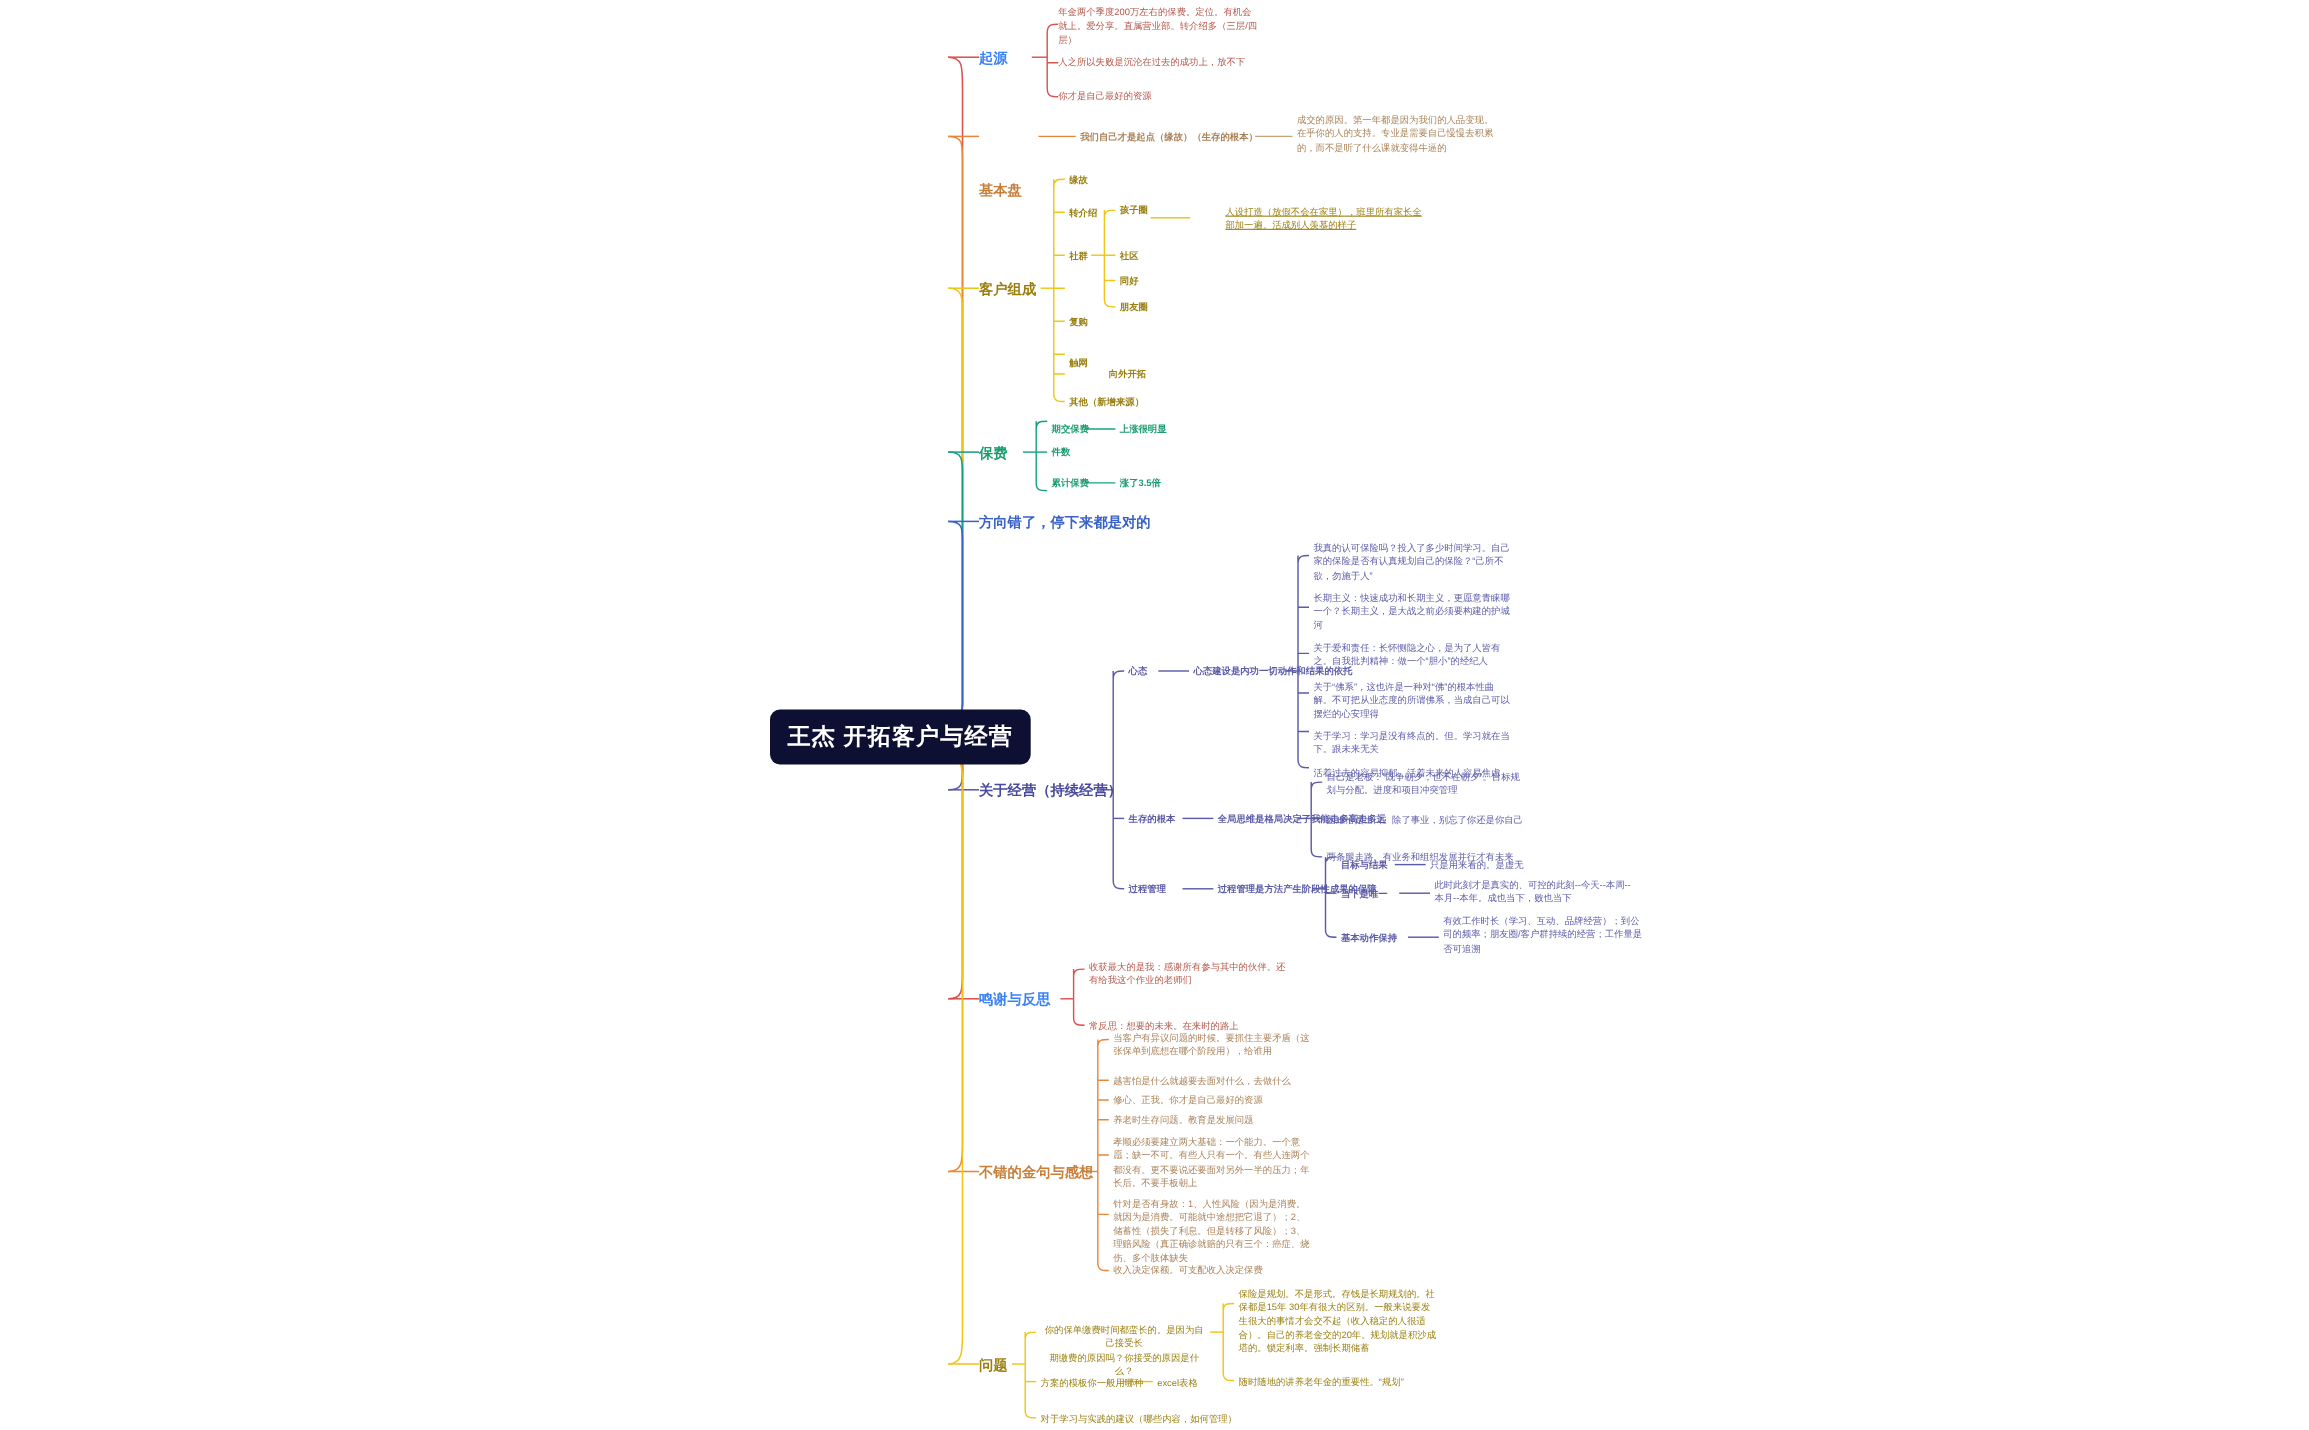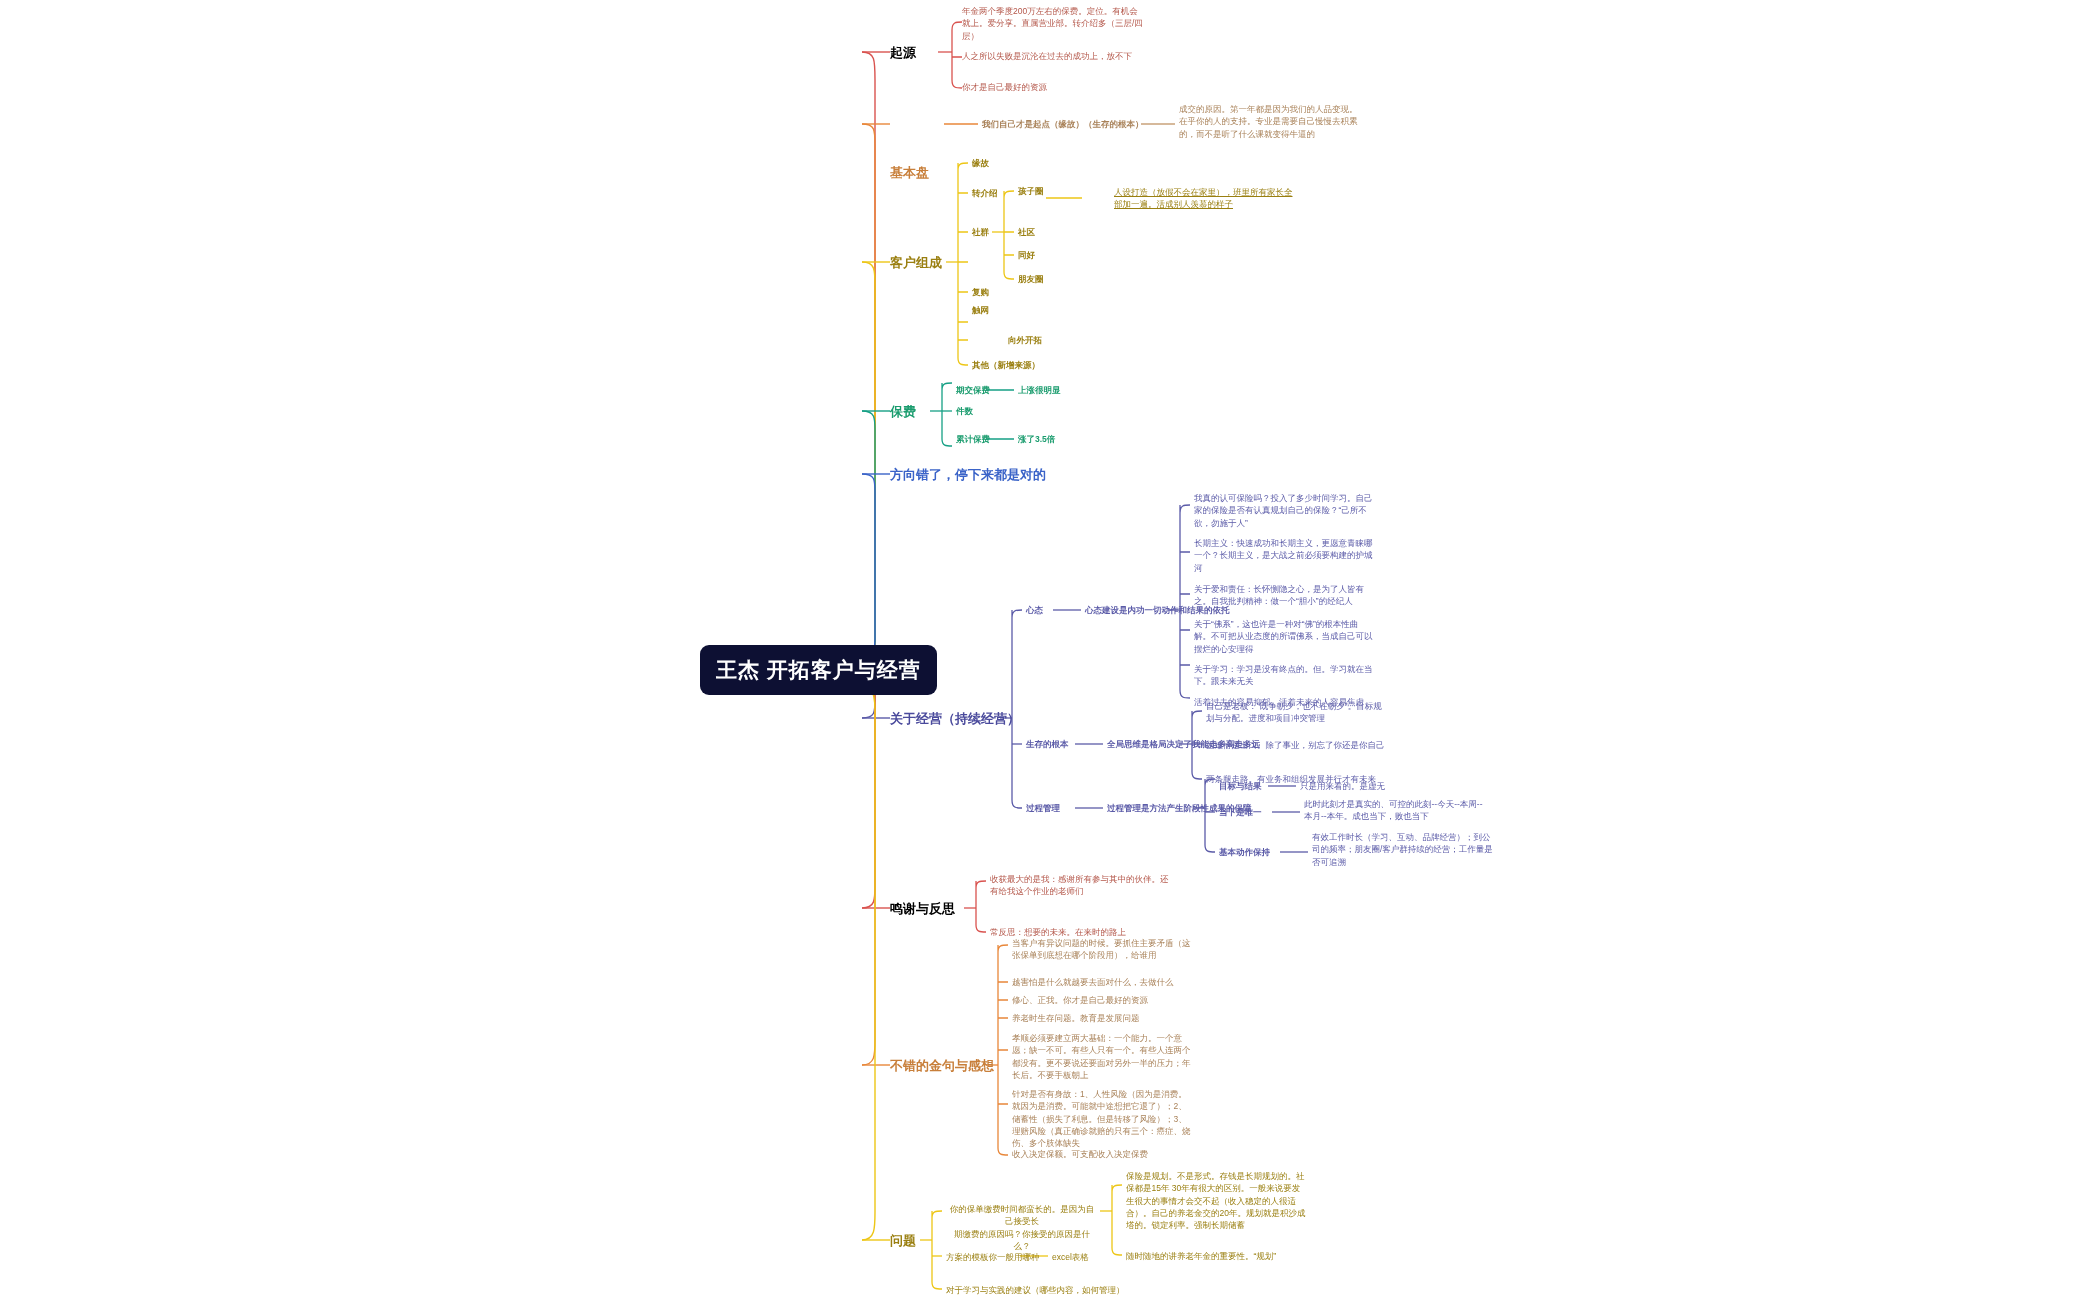--- a/index.html
+++ b/index.html
@@ -64,7 +64,7 @@
     font-weight: normal;
   }
   
-  .c-red   { color: #000000; }
+  .c-red   { color: #3b82f6; }
   .c-red-l { color: #b4574a; }
   .c-orange{ color: #c87f3a; }
   .c-orange-l { color: #a98259; }

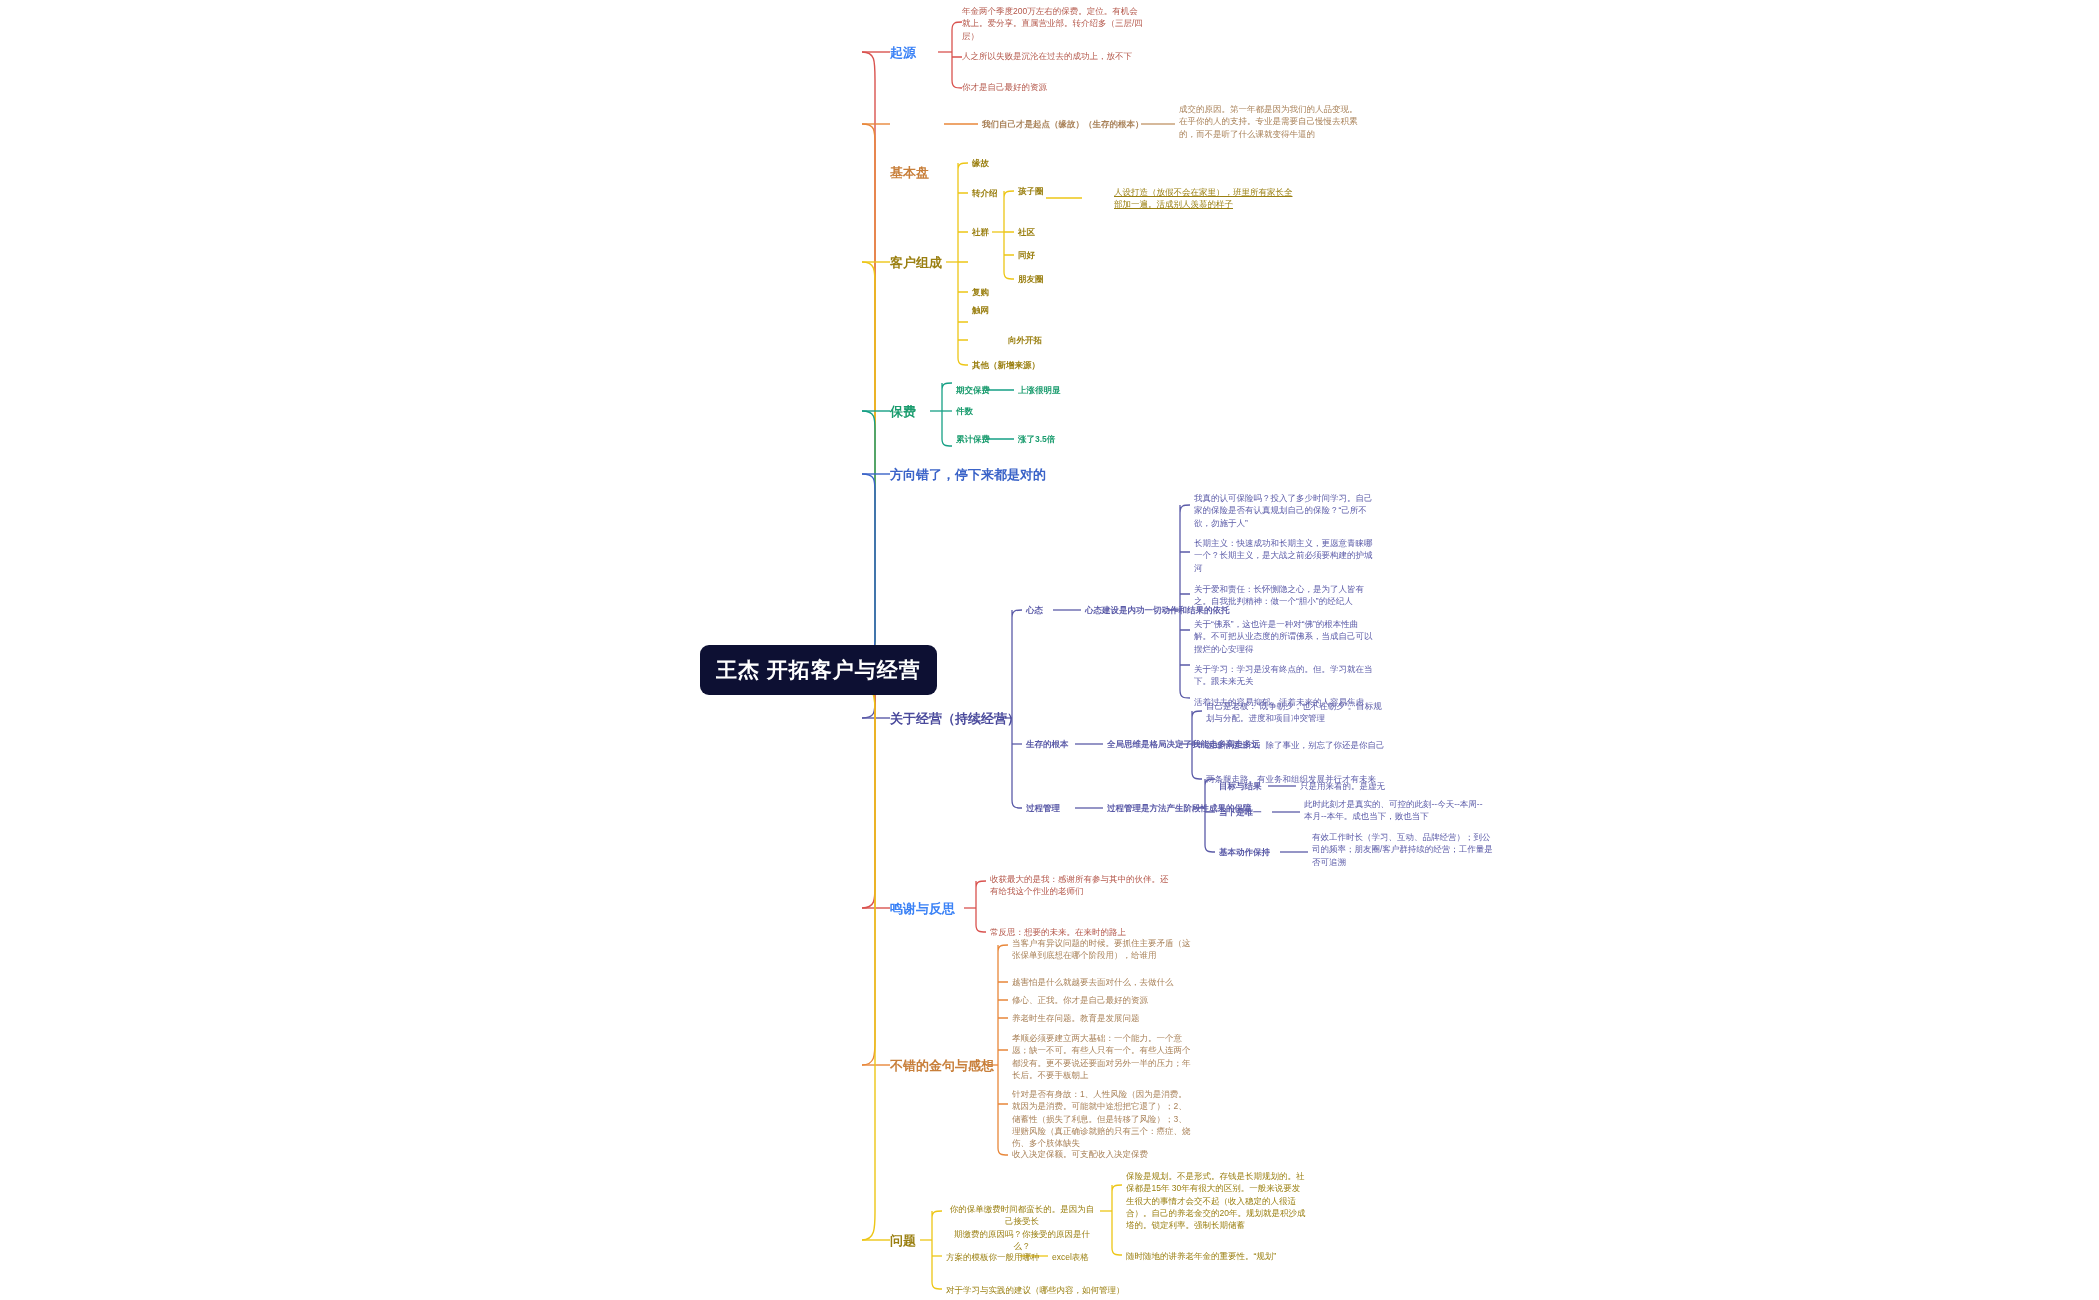--- a/index.html
+++ b/index.html
@@ -219,7 +219,7 @@
   <div class="node lvl3 bold c-yellow-d" style="left:1018px; top:249px;">同好</div>
   <div class="node lvl3 bold c-yellow-d" style="left:1018px; top:273px;">朋友圈</div>
   <div class="node lvl3 bold c-yellow-d" style="left:972px; top:286px;">复购</div>
-  <div class="node lvl3 bold c-yellow-d" style="left:972px; top:304px;">触网</div>
+  <div class="node lvl3 bold c-yellow-d" style="left:972px; top:324px;">触网</div>
   <div class="node lvl3 bold c-yellow-d" style="left:972px; top:334px;margin-left:36px;">向外开拓</div>
   <div class="node lvl3 bold c-yellow-d" style="left:972px; top:359px;">其他（新增来源）</div>
 

